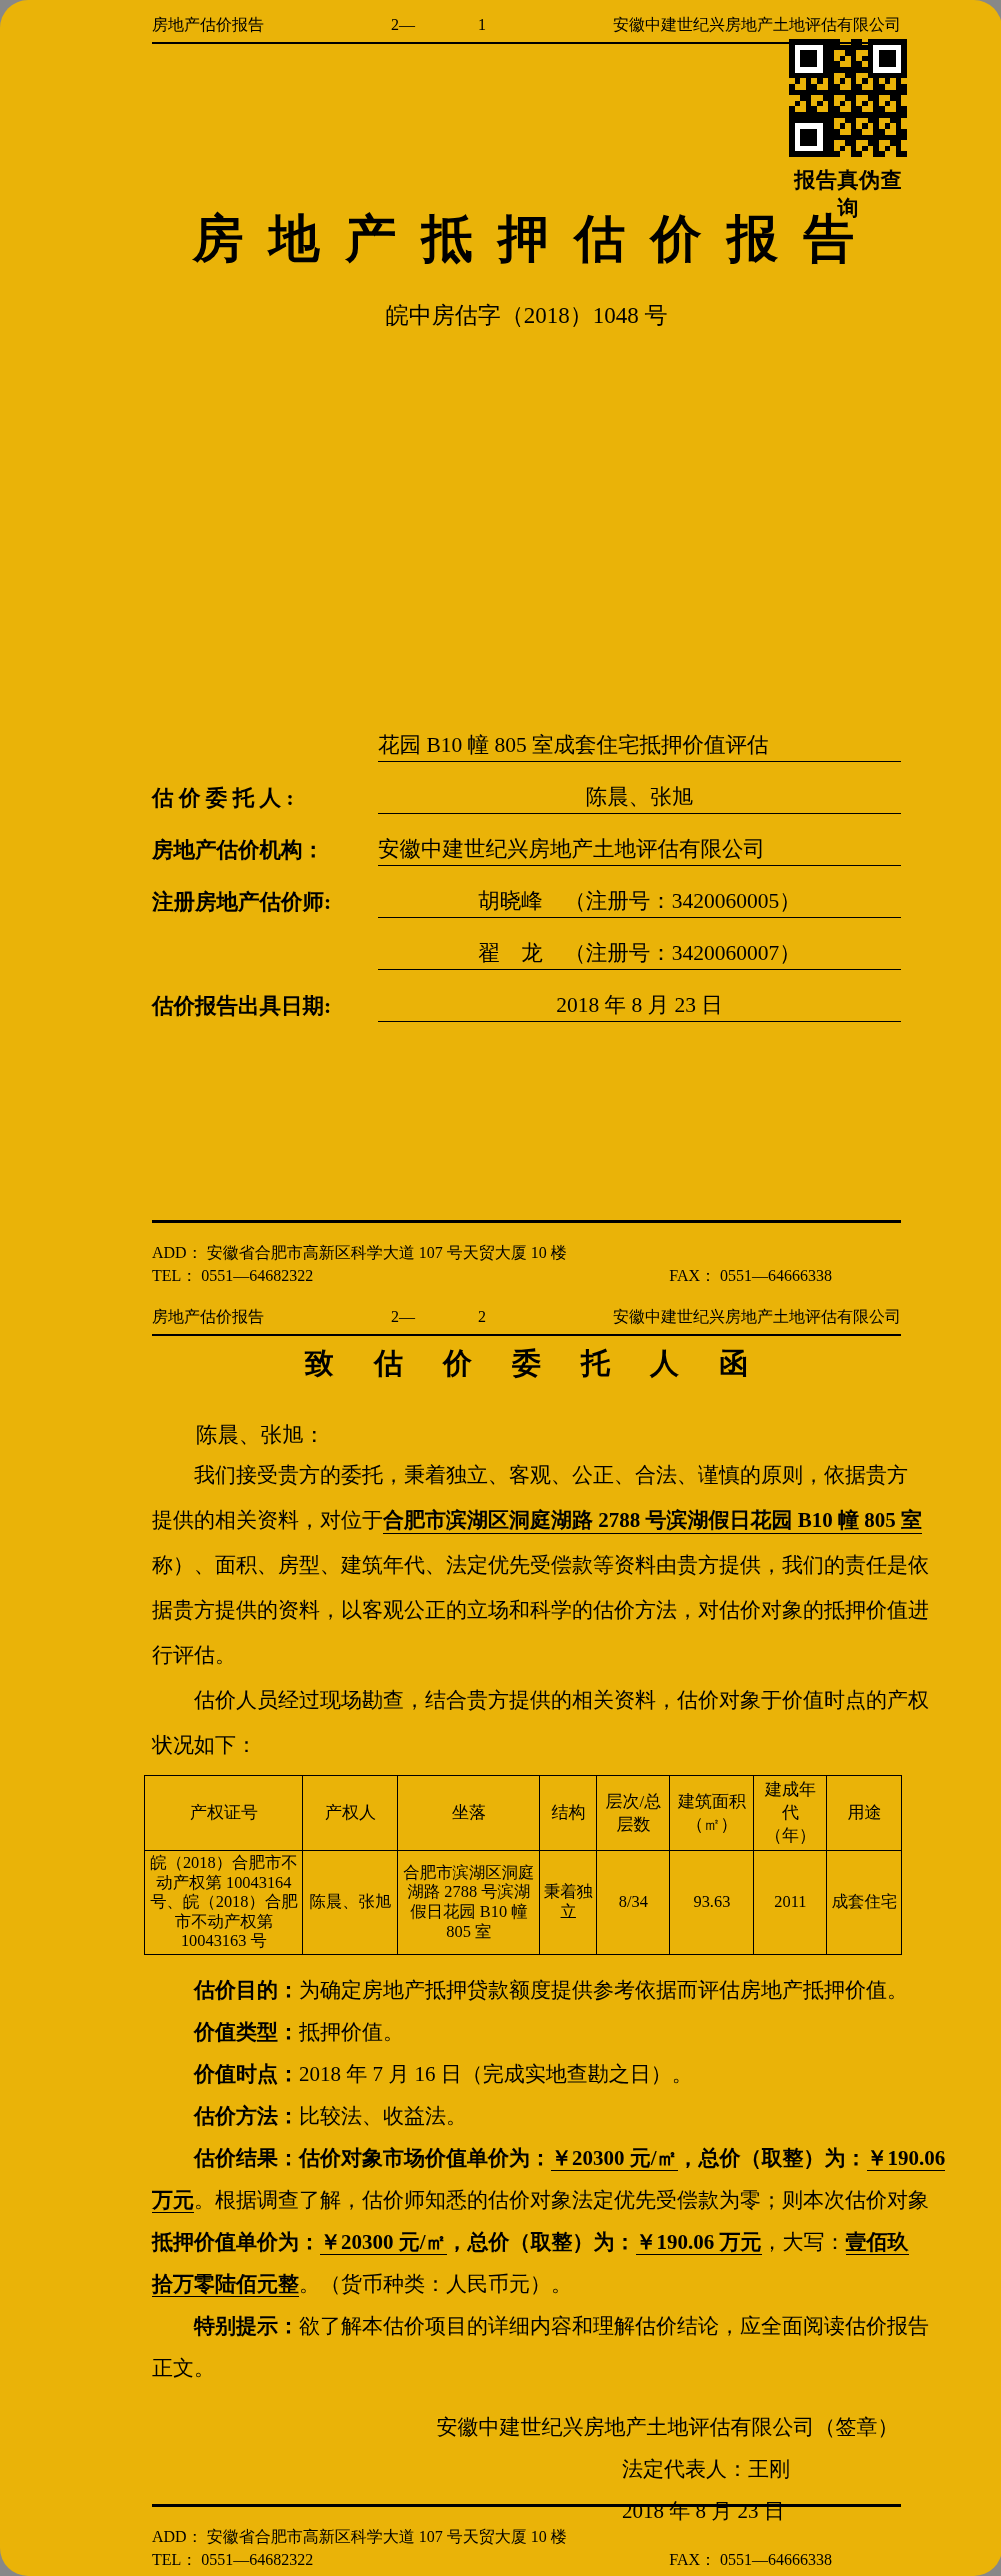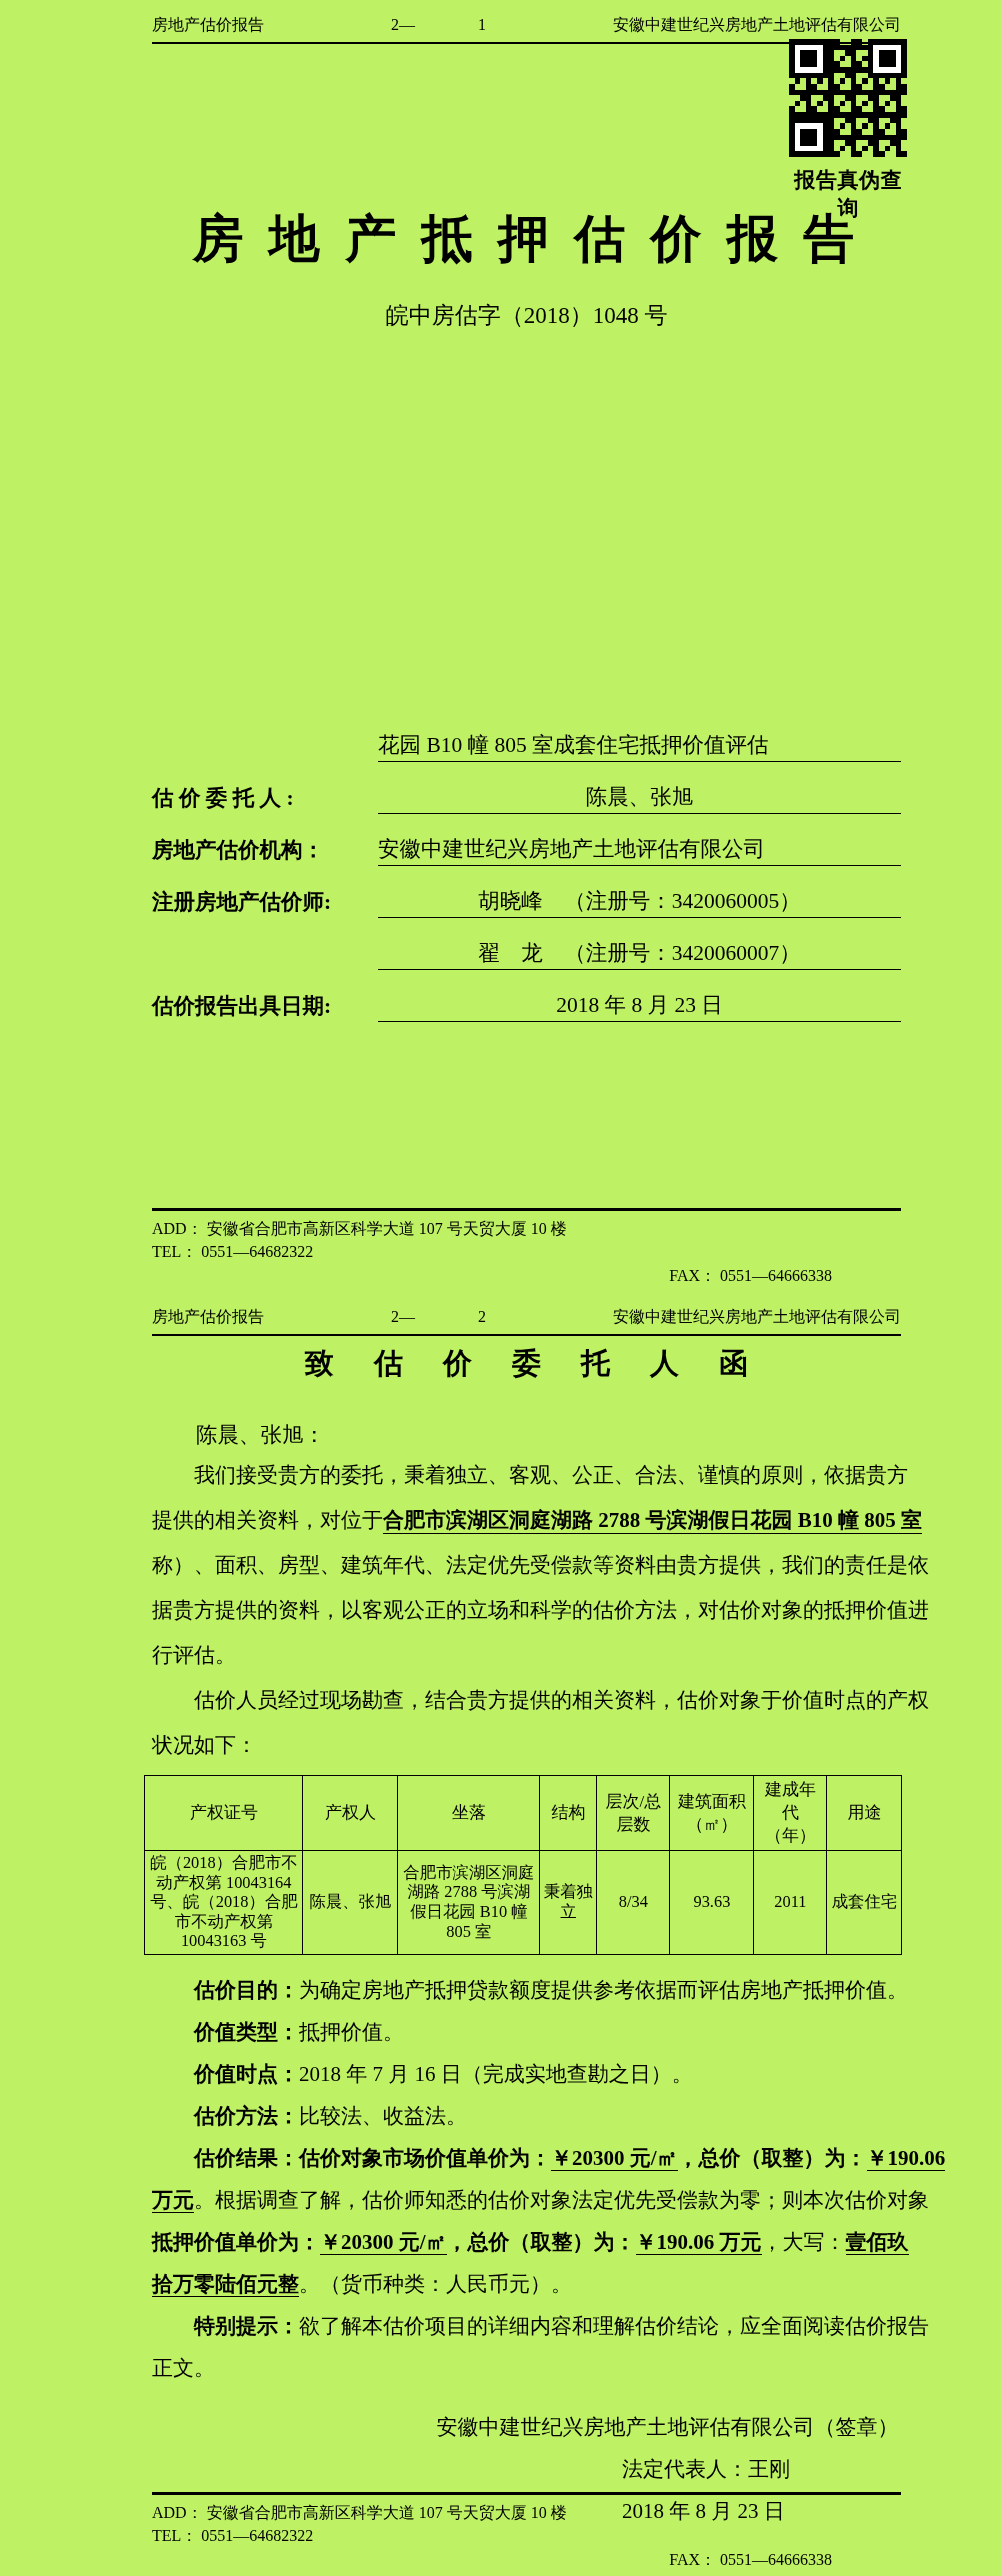--- a/index.html
+++ b/index.html
@@ -4,8 +4,8 @@
 <style>
   html,body{margin:0;padding:0;background:#888;}
   .doc{
-    width:1002px;height:2576px;margin:0 auto;background:#bef264;color:#000;
-    font-family:"Liberation Serif","DejaVu Serif",serif;position:relative;overflow:hidden;
+    width:1002px;height:2576px;margin:0 auto;background:#eab308;color:#000;
+    font-family:"Liberation Serif","DejaVu Serif",serif;position:relative;overflow:hidden;border-radius:28px;
   }
   .page{position:relative;}
   .page1{height:1292px;}

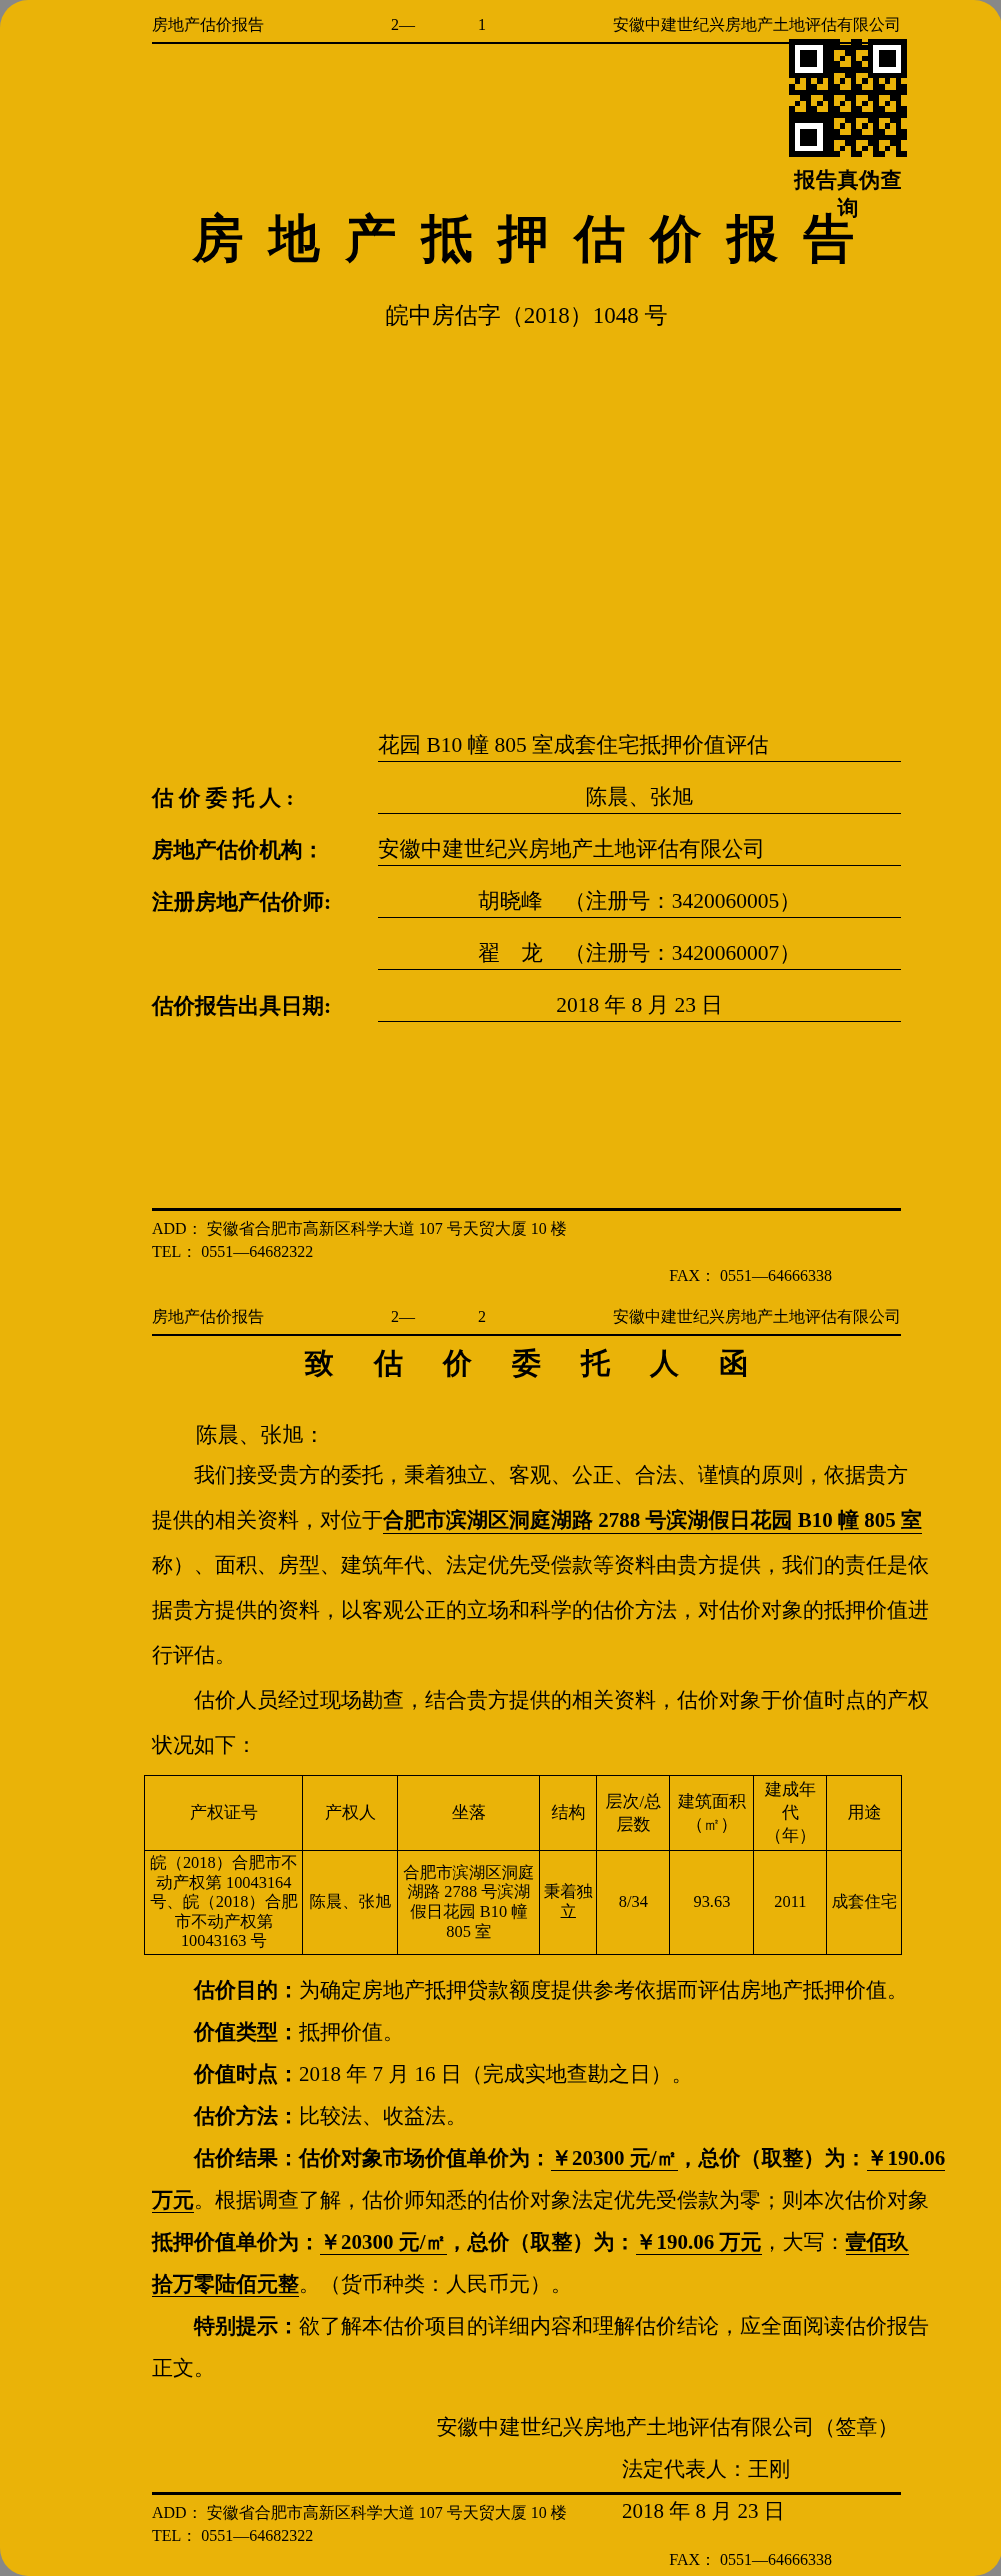--- a/index.html
+++ b/index.html
@@ -39,7 +39,7 @@
   
   .pg-footer{
     position:absolute;left:152px;right:101px;bottom:5px;
-    border-top:3.2px solid #000;padding-top:6px;font-size:16px;line-height:23px;
+    border-top:3.2px solid #000;padding-top:18px;font-size:16px;line-height:23px;
   }
   .ft-row2{display:flex;}
   .ft-fax{margin-left:auto;margin-right:69px;margin-top:24px;}

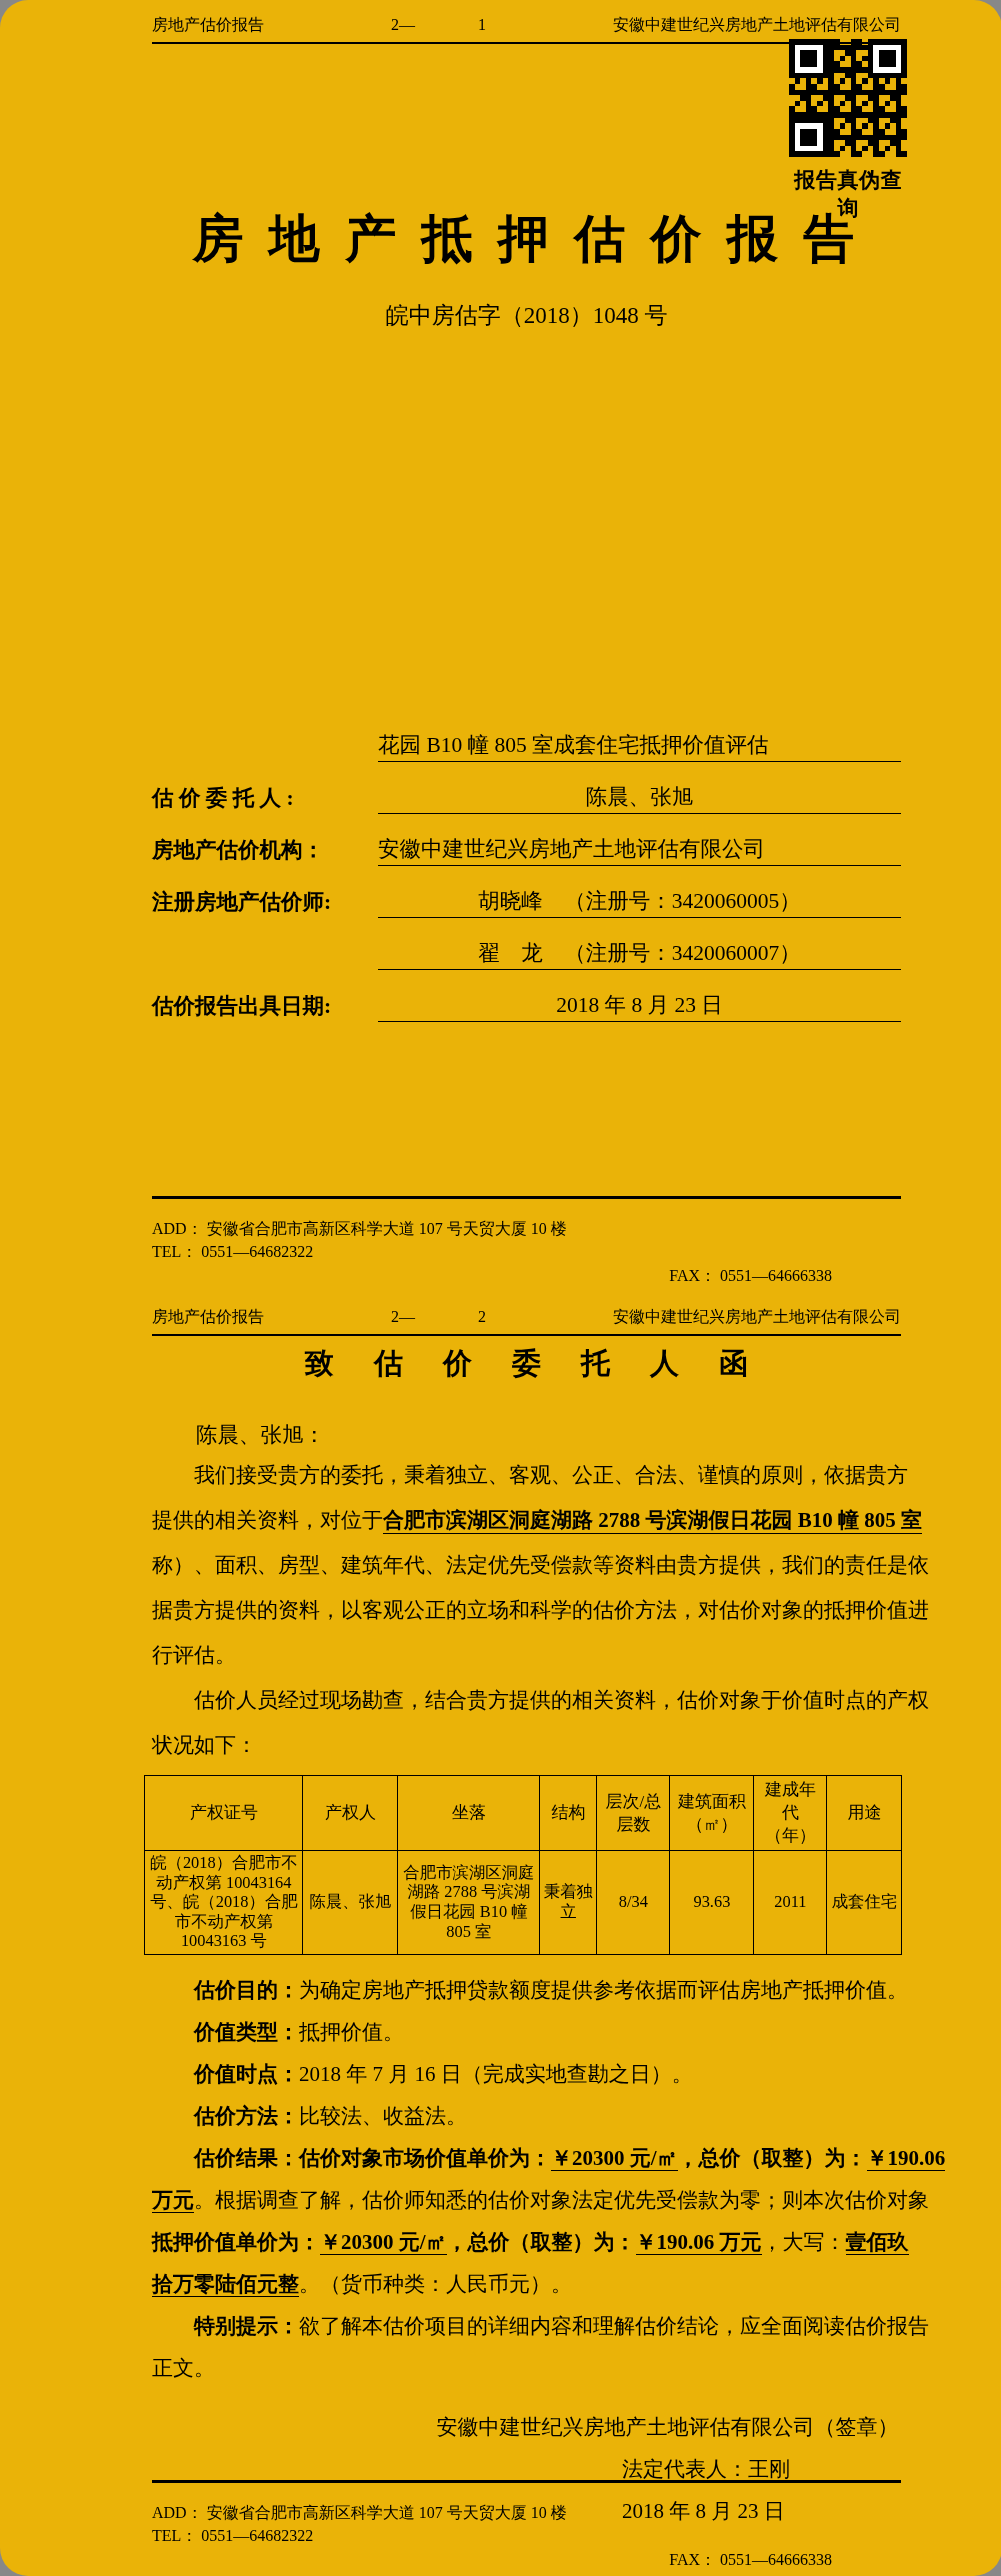--- a/index.html
+++ b/index.html
@@ -42,7 +42,7 @@
     border-top:3.2px solid #000;padding-top:18px;font-size:16px;line-height:23px;
   }
   .ft-row2{display:flex;}
-  .ft-fax{margin-left:auto;margin-right:69px;margin-top:24px;}
+  .ft-fax{margin-left:auto;margin-right:69px;}
 
   
   .p2title{margin-top:10px;text-align:center;font-size:29px;font-weight:bold;line-height:35px;letter-spacing:16.4px;text-indent:16.4px;white-space:nowrap;}

